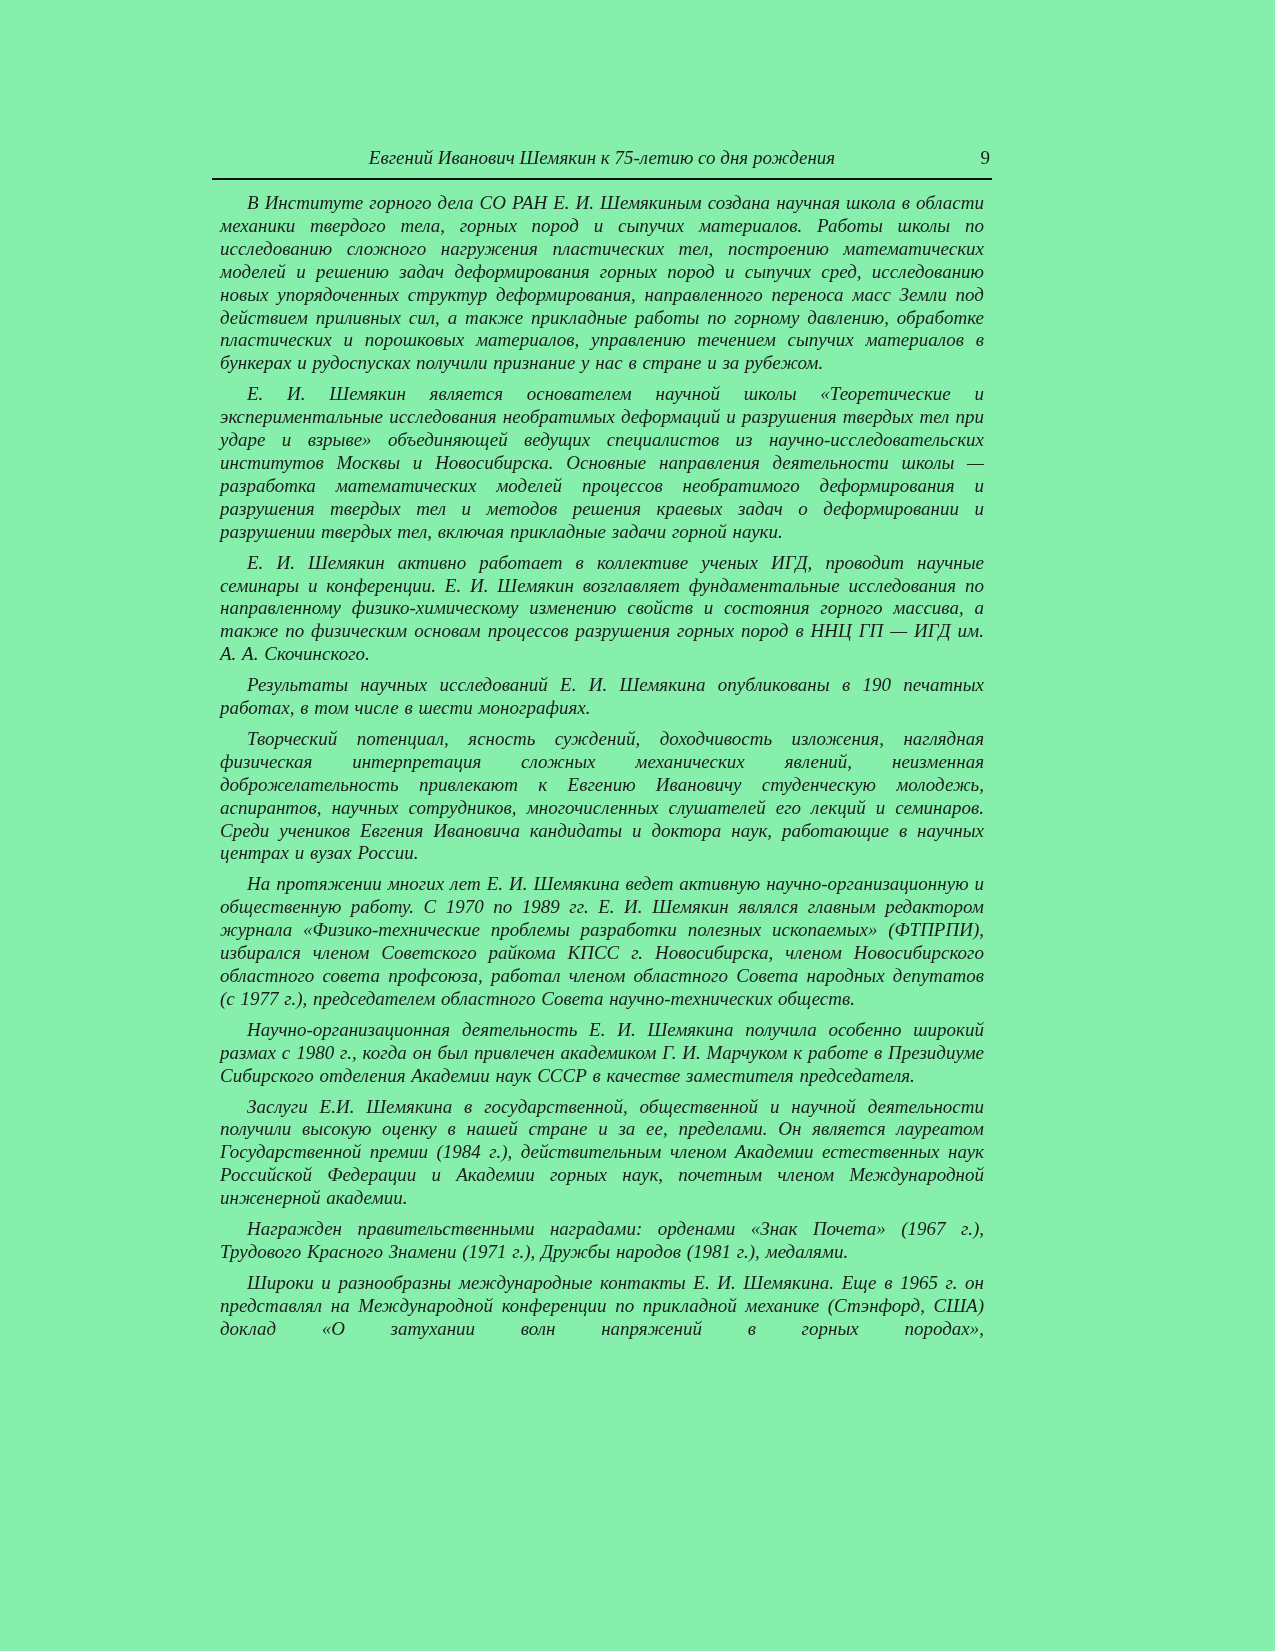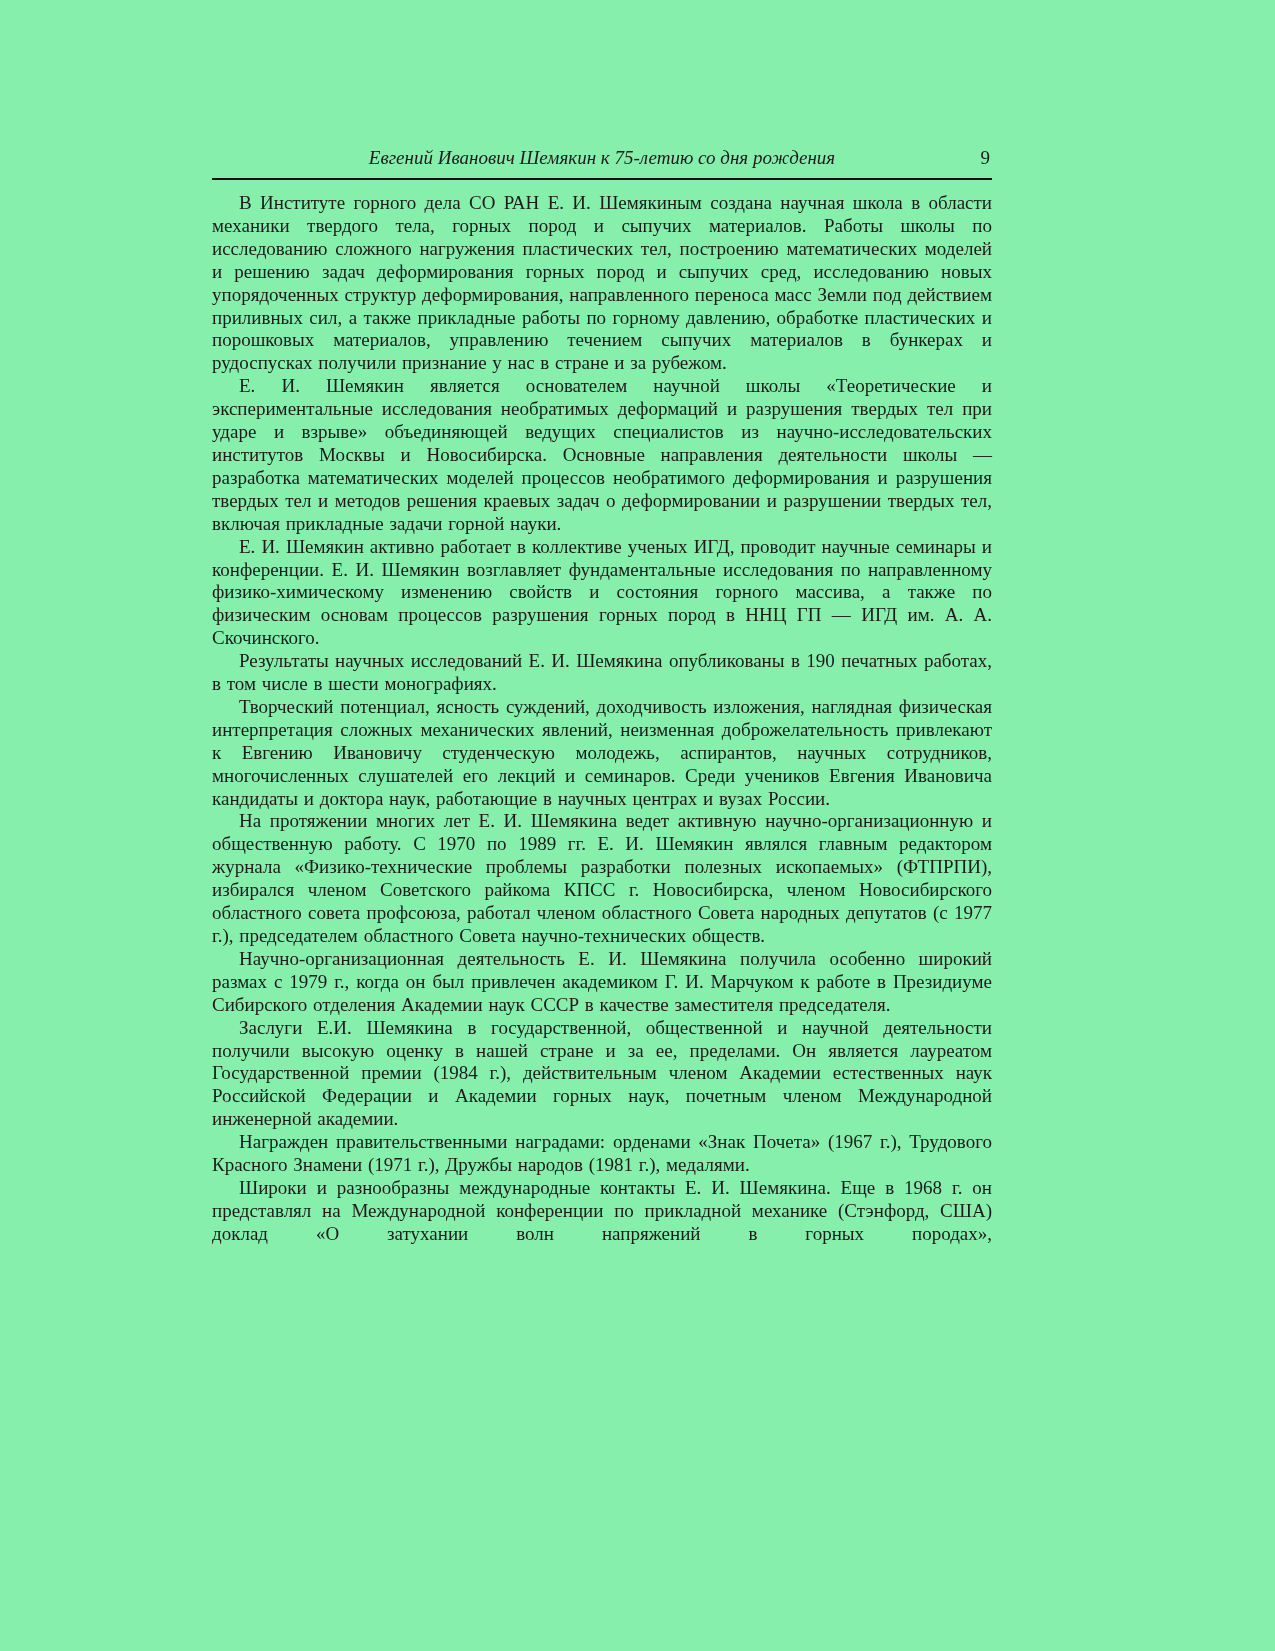--- a/index.html
+++ b/index.html
@@ -53,9 +53,10 @@
     word-spacing: 1px;
   }
   .body-text p {
-    margin: 0;
+    margin: 8px;
     padding: 0;
     text-indent: 27px;
+    font-style: italic;
   }
   .body-text p.continued {
     text-align-last: justify;

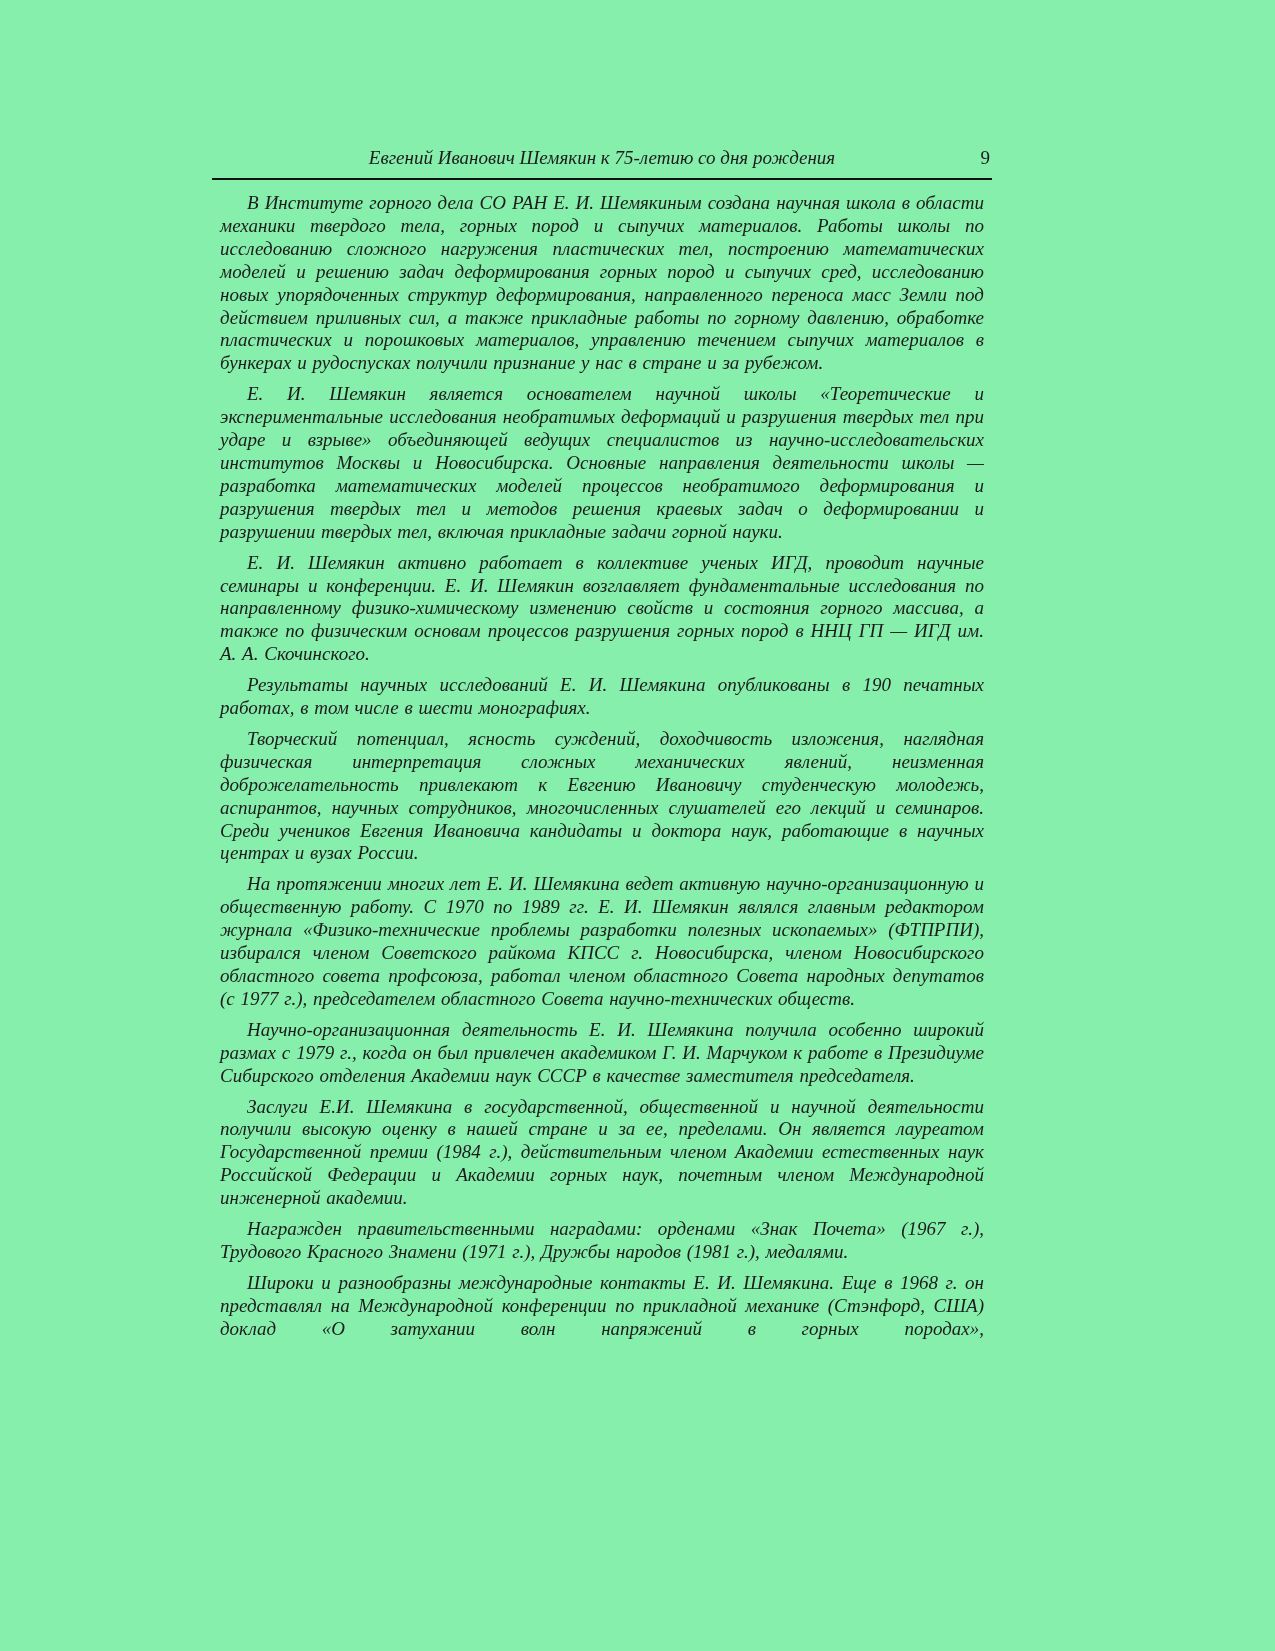--- a/index.html
+++ b/index.html
@@ -82,7 +82,7 @@
       <p>Результаты научных исследований Е. И. Шемякина опубликованы в 190 печатных работах, в том числе в шести монографиях.</p>
       <p>Творческий потенциал, ясность суждений, доходчивость изложения, наглядная физическая интерпретация сложных механических явлений, неизменная доброжелательность привлекают к Евгению Ивановичу студенческую молодежь, аспирантов, научных сотрудников, многочисленных слушателей его лекций и семинаров. Среди учеников Евгения Ивановича кандидаты и доктора наук, работающие в научных центрах и вузах России.</p>
       <p>На протяжении многих лет Е. И. Шемякина ведет активную научно-организационную и общественную работу. С 1970 по 1989 гг. Е. И. Шемякин являлся главным редактором журнала «Физико-технические проблемы разработки полезных ископаемых» (ФТПРПИ), избирался членом Советского райкома КПСС г. Новосибирска, членом Новосибирского областного совета профсоюза, работал членом областного Совета народных депутатов (с 1977 г.), председателем областного Совета научно-технических обществ.</p>
-      <p>Научно-организационная деятельность Е. И. Шемякина получила особенно широкий размах с 1979 г., когда он был привлечен академиком Г. И. Марчуком к работе в Президиуме Сибирского отделения Академии наук СССР в качестве заместителя председателя.</p>
+      <p>Научно-организационная деятельность Е. И. Шемякина получила особенно широкий размах с 1980 г., когда он был привлечен академиком Г. И. Марчуком к работе в Президиуме Сибирского отделения Академии наук СССР в качестве заместителя председателя.</p>
       <p>Заслуги Е.И. Шемякина в государственной, общественной и научной деятельности получили высокую оценку в нашей стране и за ее, пределами. Он является лауреатом Государственной премии (1984 г.), действительным членом Академии естественных наук Российской Федерации и Академии горных наук, почетным членом Международной инженерной академии.</p>
       <p>Награжден правительственными наградами: орденами «Знак Почета» (1967 г.), Трудового Красного Знамени (1971 г.), Дружбы народов (1981 г.), медалями.</p>
       <p class="continued">Широки и разнообразны международные контакты Е. И. Шемякина. Еще в 1968 г. он представлял на Международной конференции по прикладной механике (Стэнфорд, США) доклад «О затухании волн напряжений в горных породах»,</p>

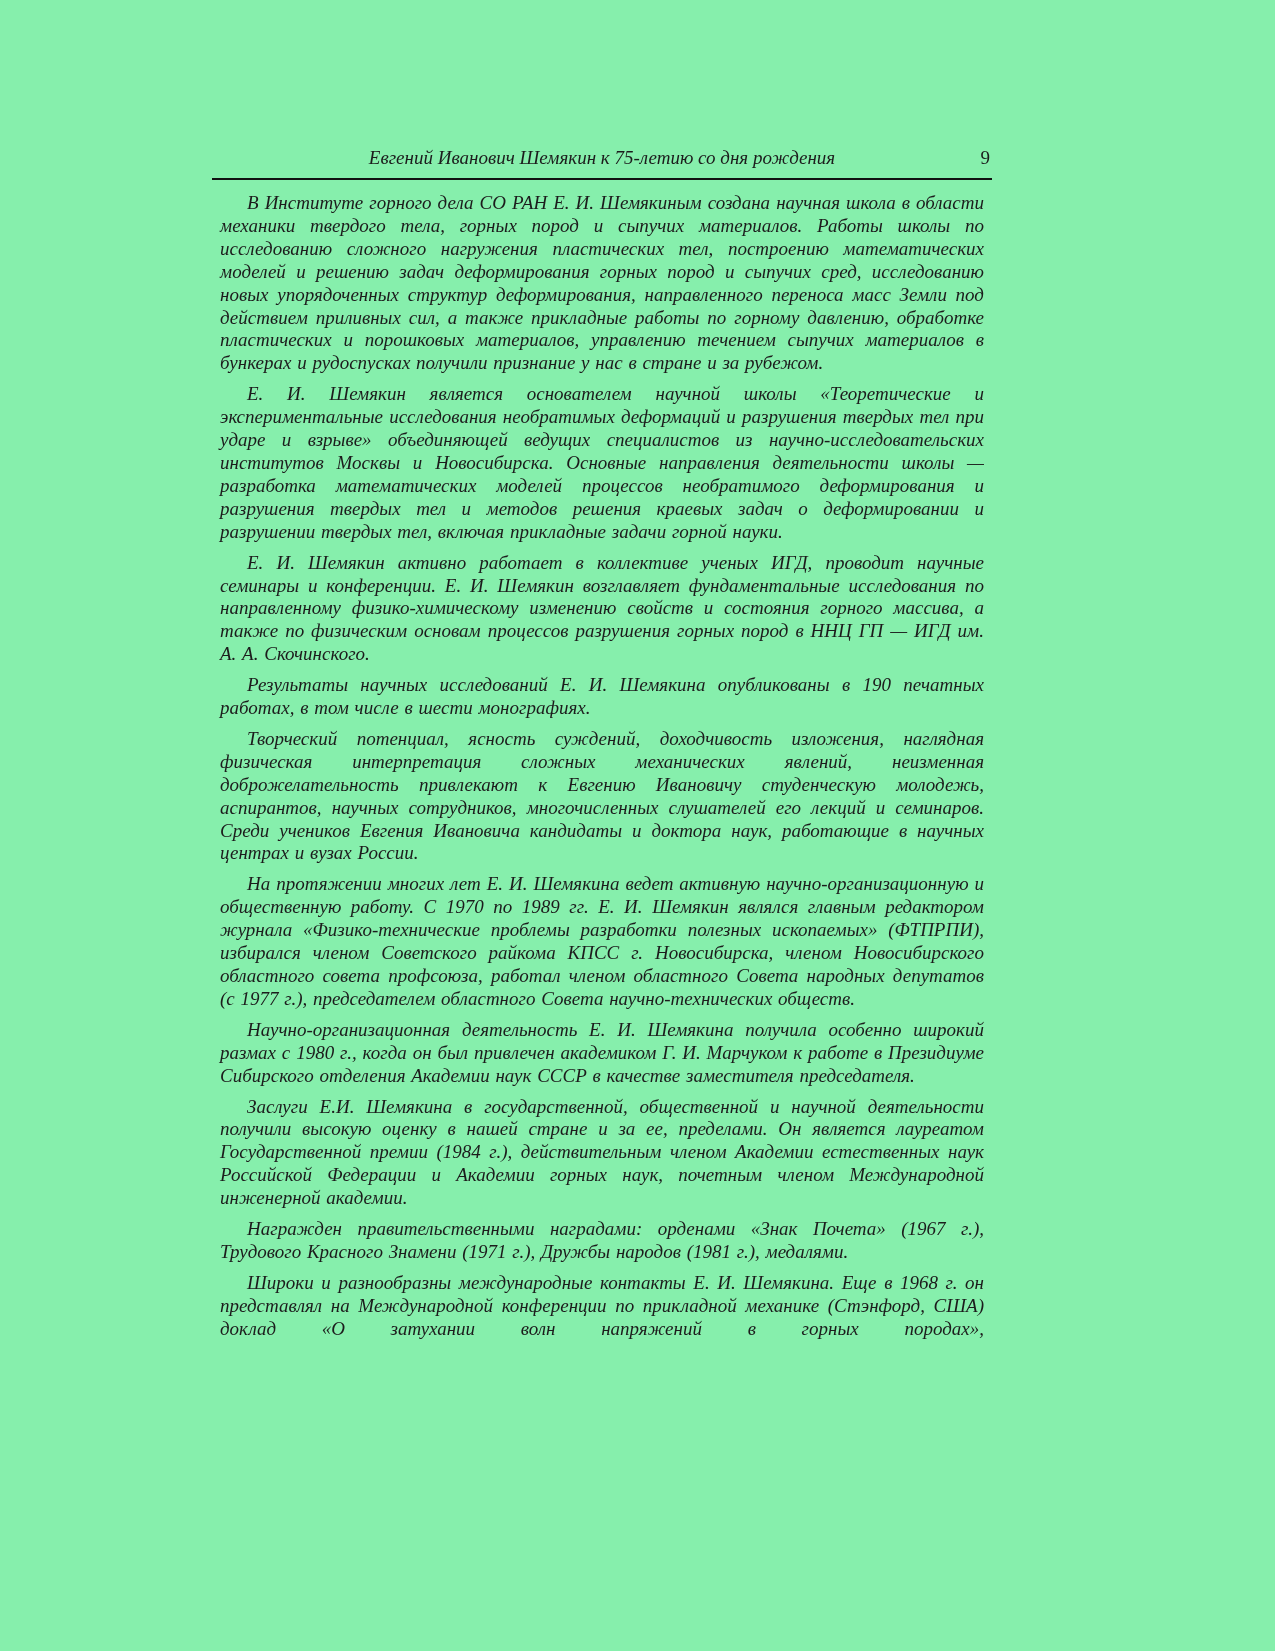--- a/index.html
+++ b/index.html
@@ -85,7 +85,7 @@
       <p>Научно-организационная деятельность Е. И. Шемякина получила особенно широкий размах с 1980 г., когда он был привлечен академиком Г. И. Марчуком к работе в Президиуме Сибирского отделения Академии наук СССР в качестве заместителя председателя.</p>
       <p>Заслуги Е.И. Шемякина в государственной, общественной и научной деятельности получили высокую оценку в нашей стране и за ее, пределами. Он является лауреатом Государственной премии (1984 г.), действительным членом Академии естественных наук Российской Федерации и Академии горных наук, почетным членом Международной инженерной академии.</p>
       <p>Награжден правительственными наградами: орденами «Знак Почета» (1967 г.), Трудового Красного Знамени (1971 г.), Дружбы народов (1981 г.), медалями.</p>
-      <p class="continued">Широки и разнообразны международные контакты Е. И. Шемякина. Еще в 1968 г. он представлял на Международной конференции по прикладной механике (Стэнфорд, США) доклад «О затухании волн напряжений в горных породах»,</p>
+      <p class="continued">Широки и разнообразны международные контакты Е. И. Шемякина. Еще в 1965 г. он представлял на Международной конференции по прикладной механике (Стэнфорд, США) доклад «О затухании волн напряжений в горных породах»,</p>
     </div>
 
   </div>

